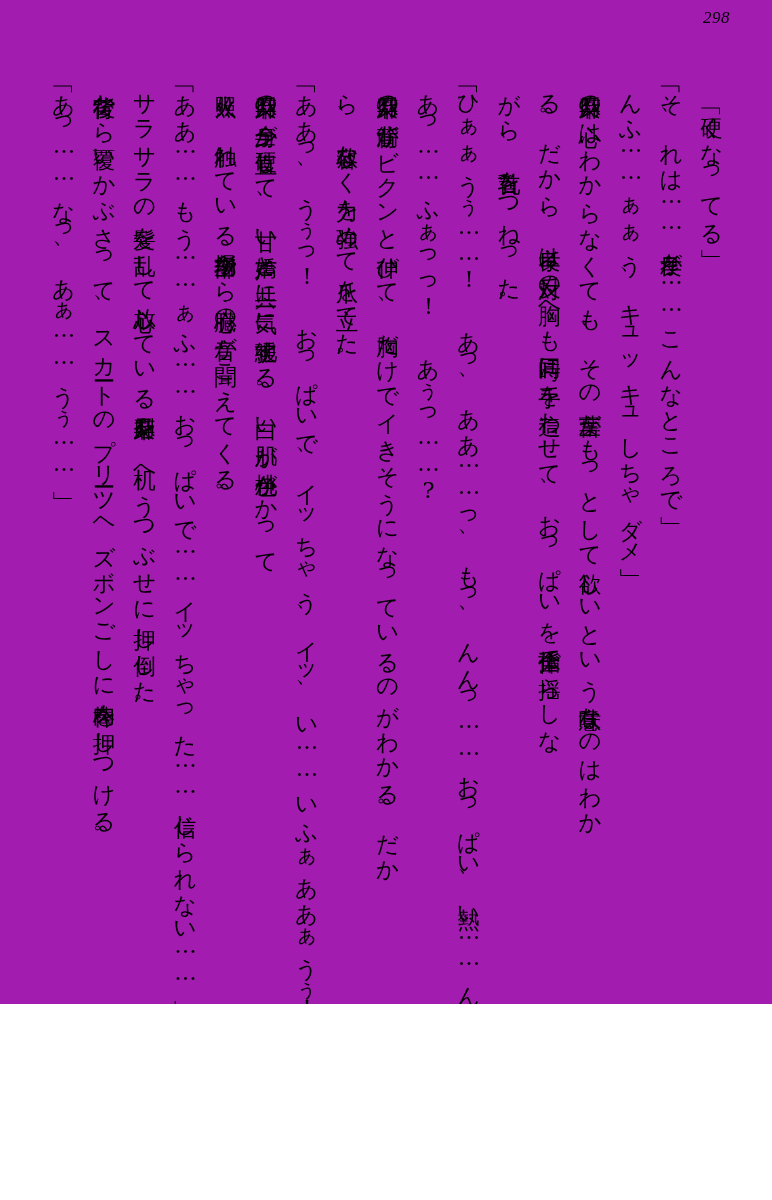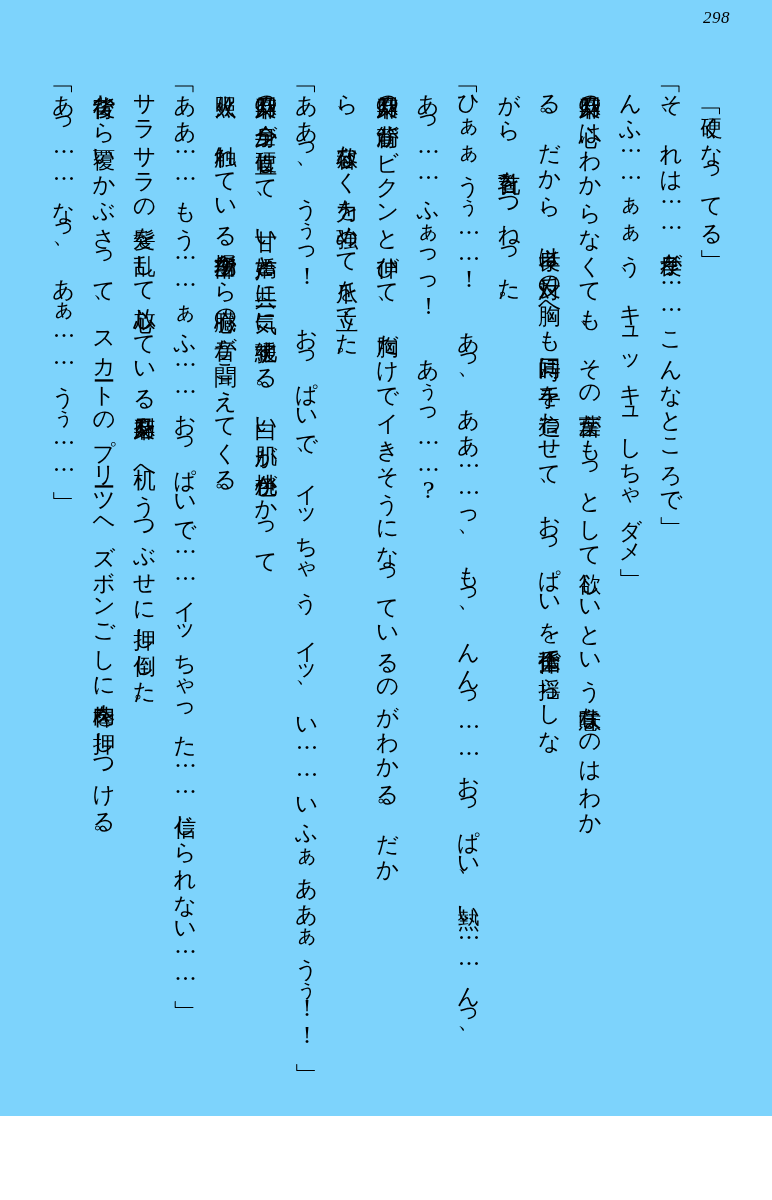--- a/index.html
+++ b/index.html
@@ -10,8 +10,8 @@
   .page {
     position: relative;
     width: 772px;
-    height: 1116px;
-    background: #7dd3fc;
+    height: 1004px;
+    background: #a21caf;
     overflow: hidden;
     font-family: "Liberation Serif", "DejaVu Serif", serif;
     color: #000000;

